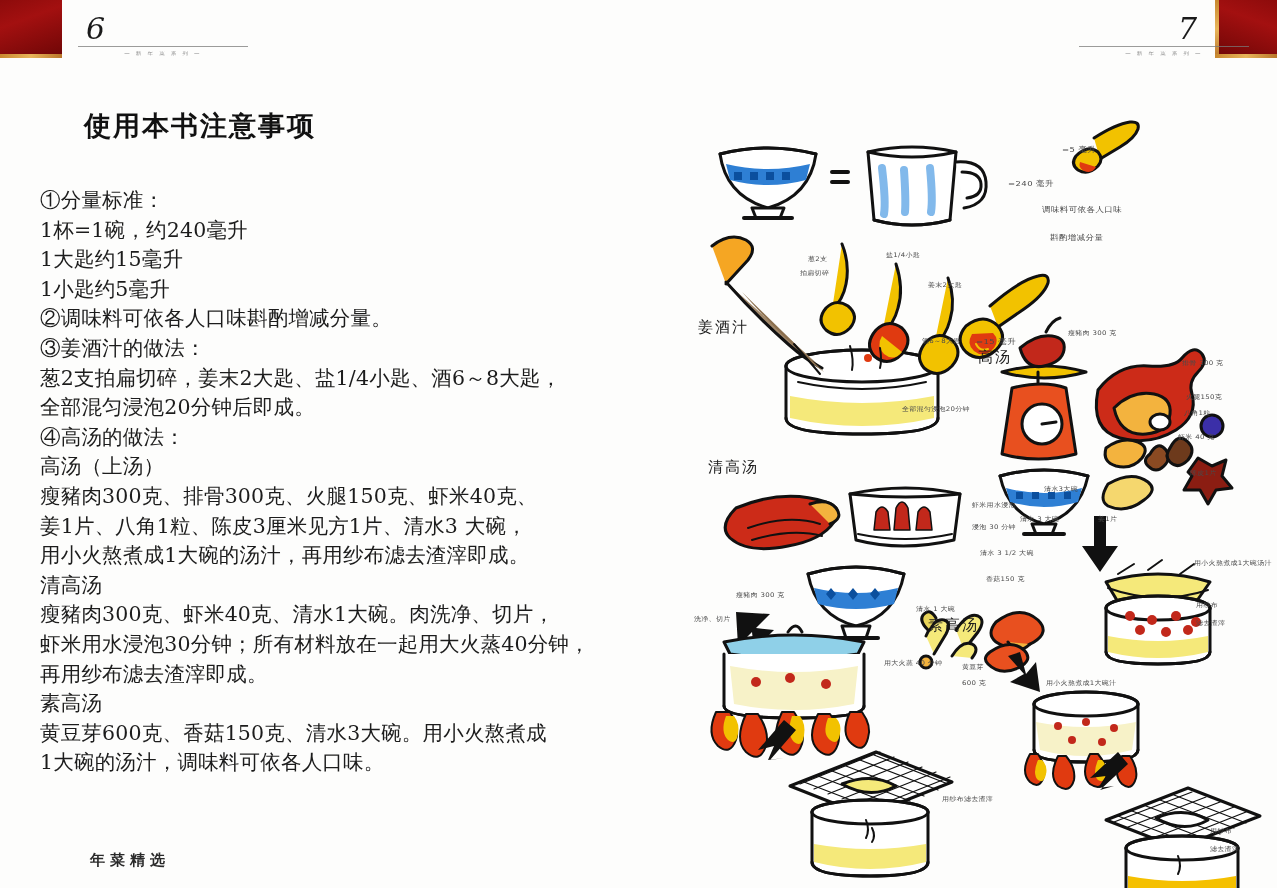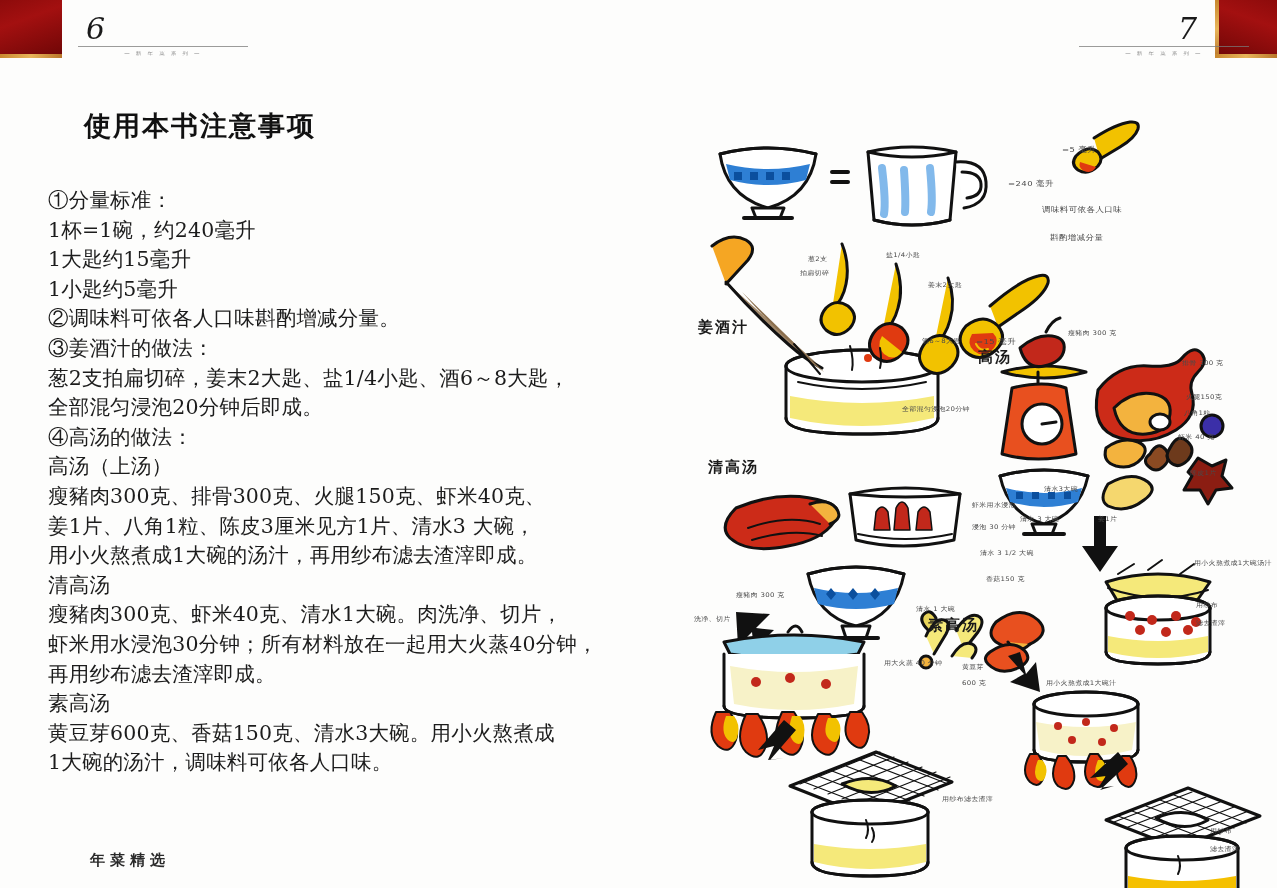--- a/index.html
+++ b/index.html
@@ -48,7 +48,7 @@
 
   
   .body-col{
-    position:absolute;left:48px;top:186px;width:640px;
+    position:absolute;left:40px;top:186px;width:640px;
     font-family:"DejaVu Serif","Liberation Serif",serif;
     font-size:20.5px;line-height:29.6px;color:#1c1c1c;
     letter-spacing:.2px;white-space:nowrap;

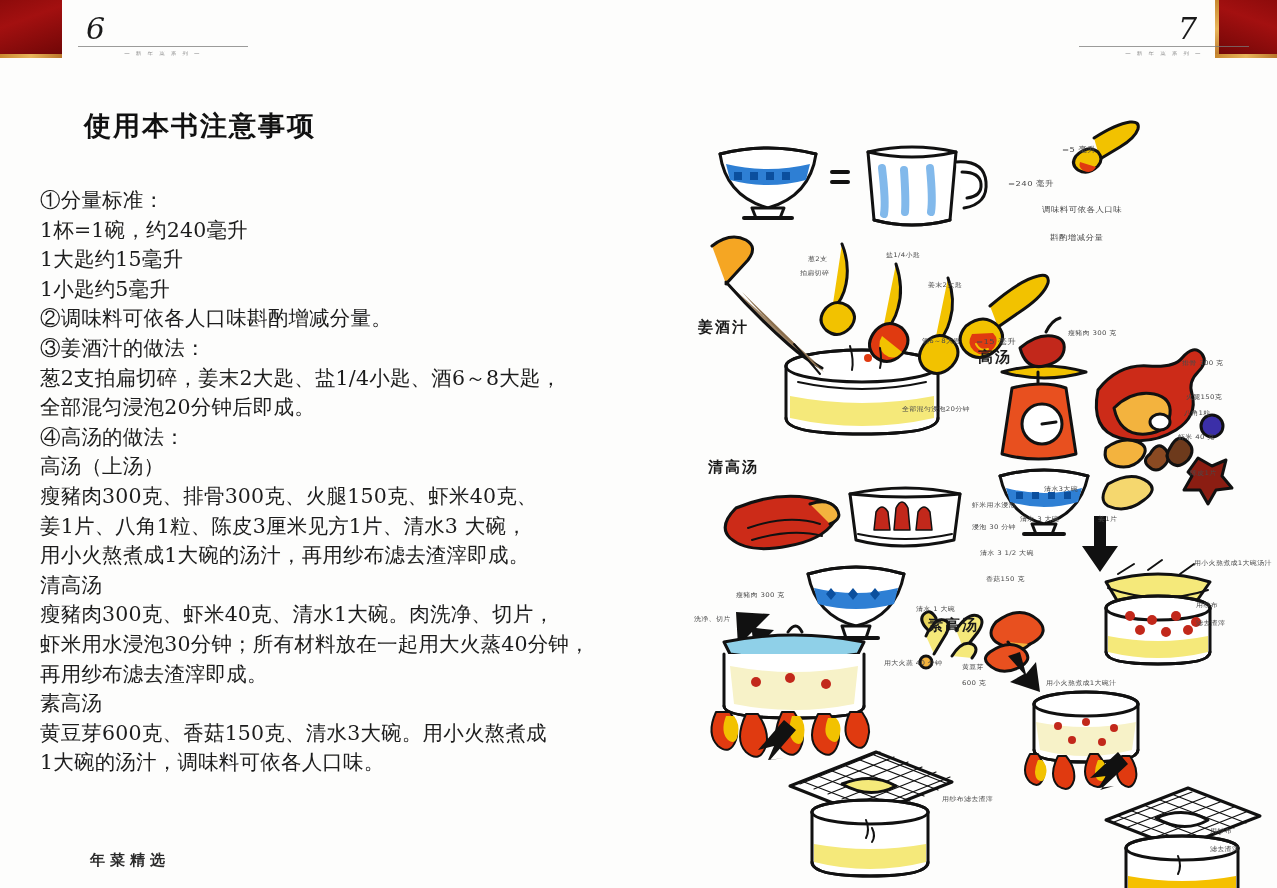--- a/index.html
+++ b/index.html
@@ -74,7 +74,7 @@
   .plate .lbl.sm{font-size:8.5px;letter-spacing:.4px;}
   .plate .hdg{
     position:absolute;font-family:"DejaVu Serif","Liberation Serif",serif;
-    font-weight:bold;font-size:15px;color:#1a1a1a;letter-spacing:2px;white-space:nowrap;
+    font-weight:normal;font-size:15px;color:#1a1a1a;letter-spacing:2px;white-space:nowrap;
   }
   .plate svg{position:absolute;left:0;top:0;overflow:visible;}
 </style>

